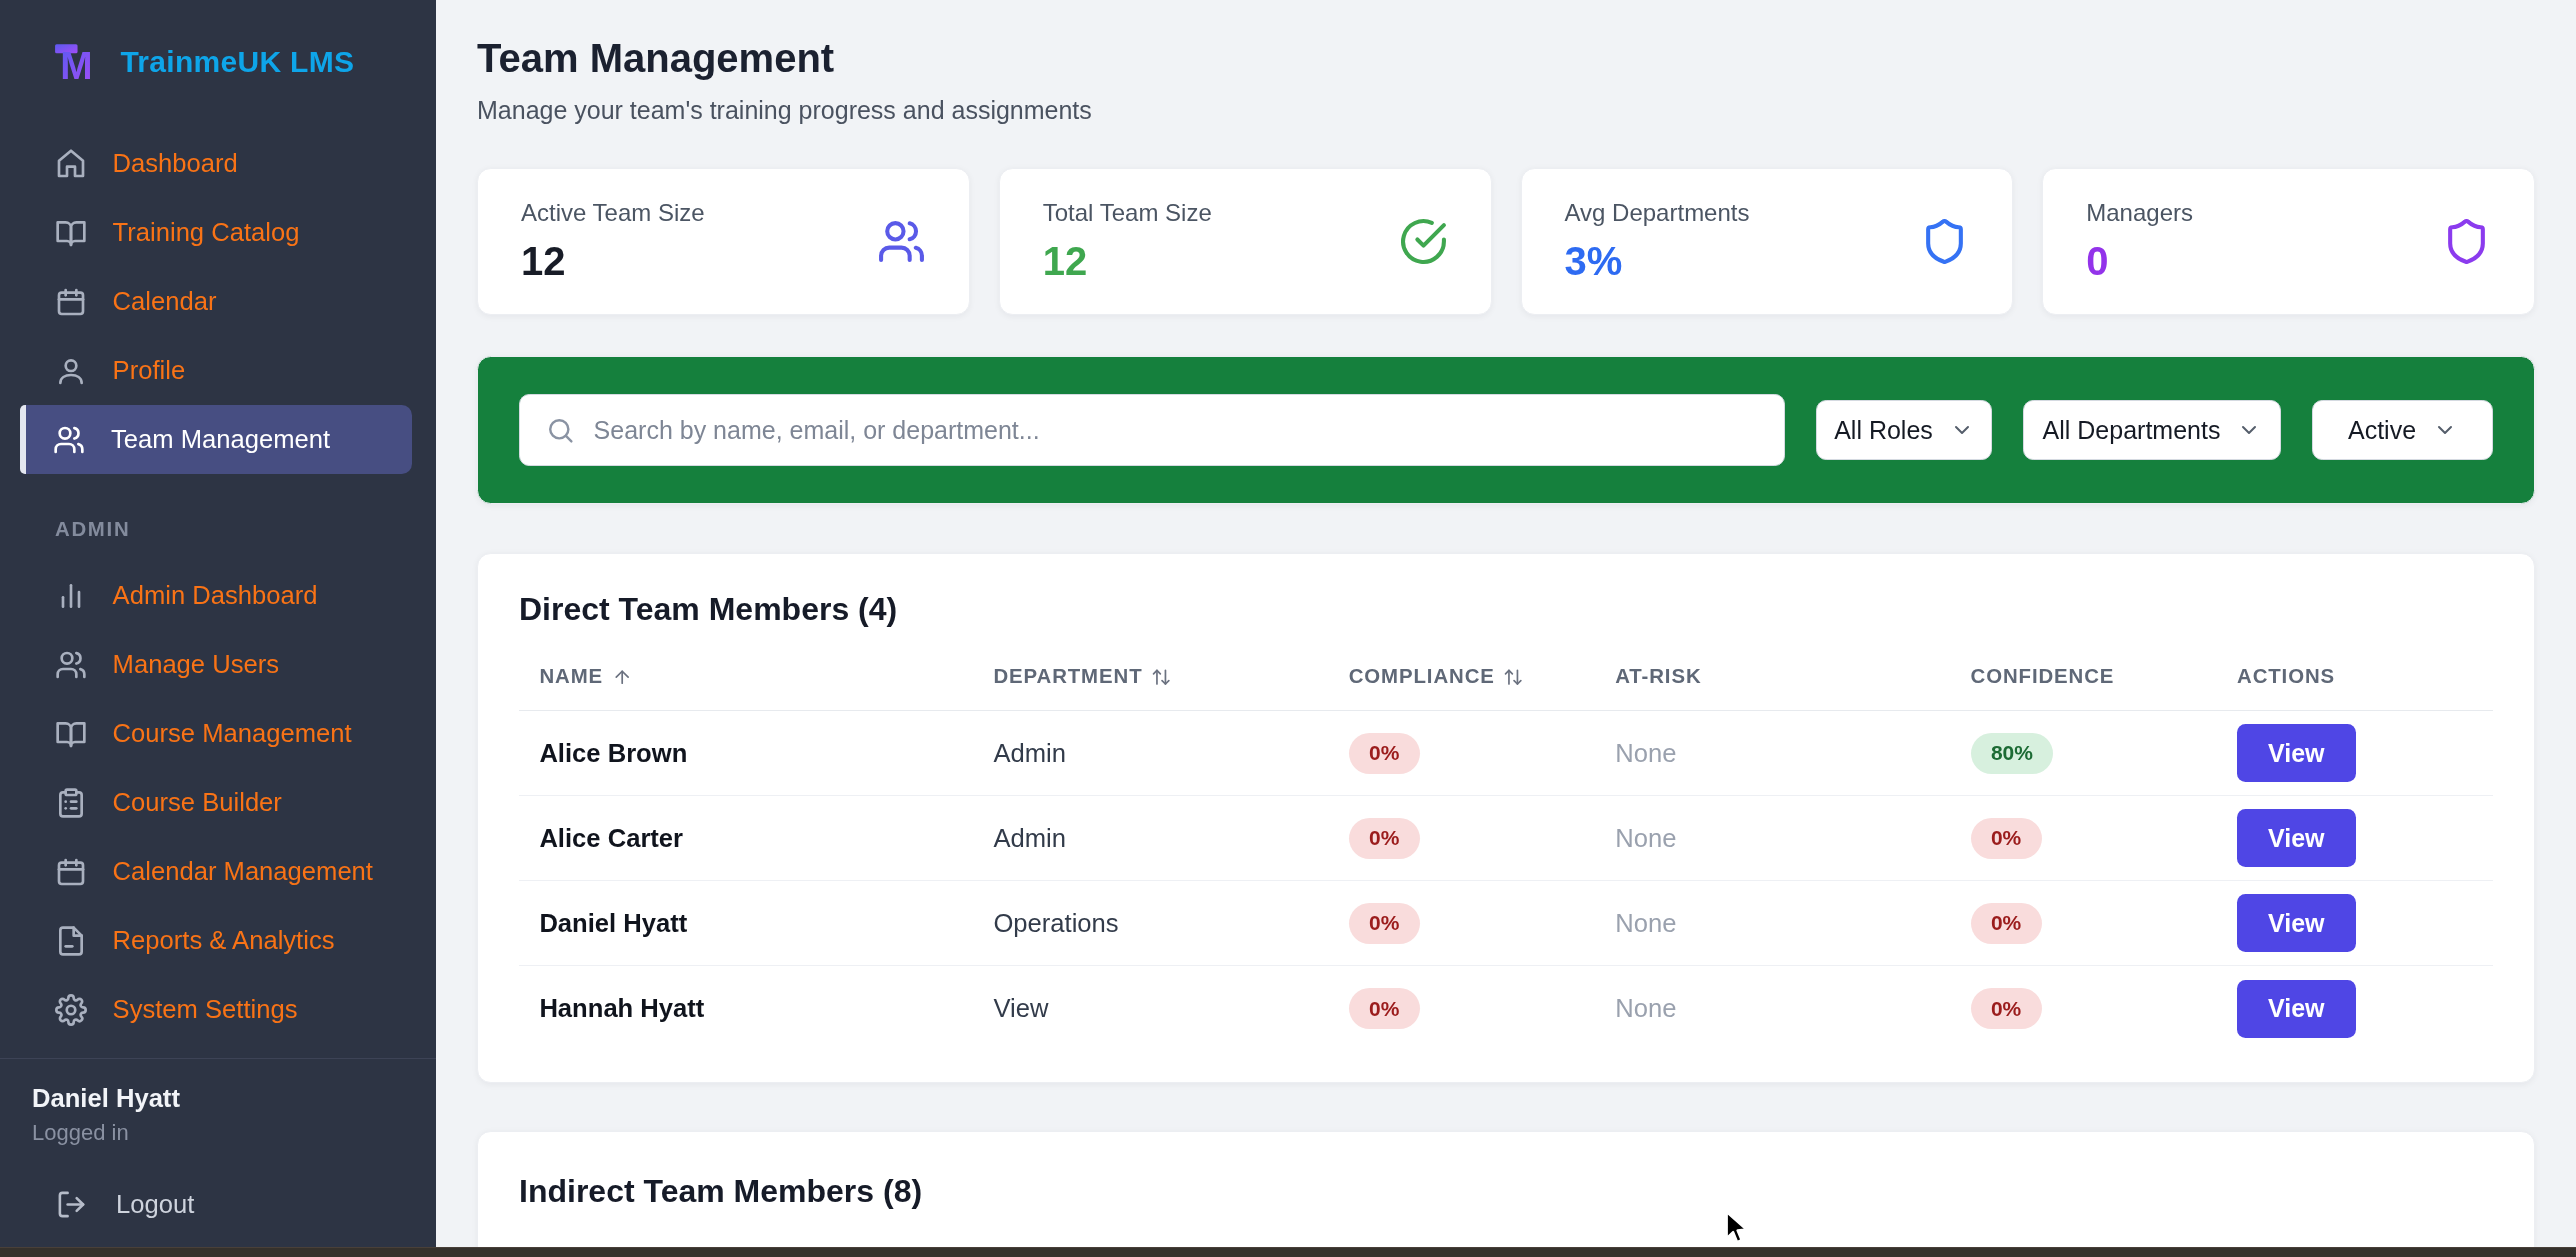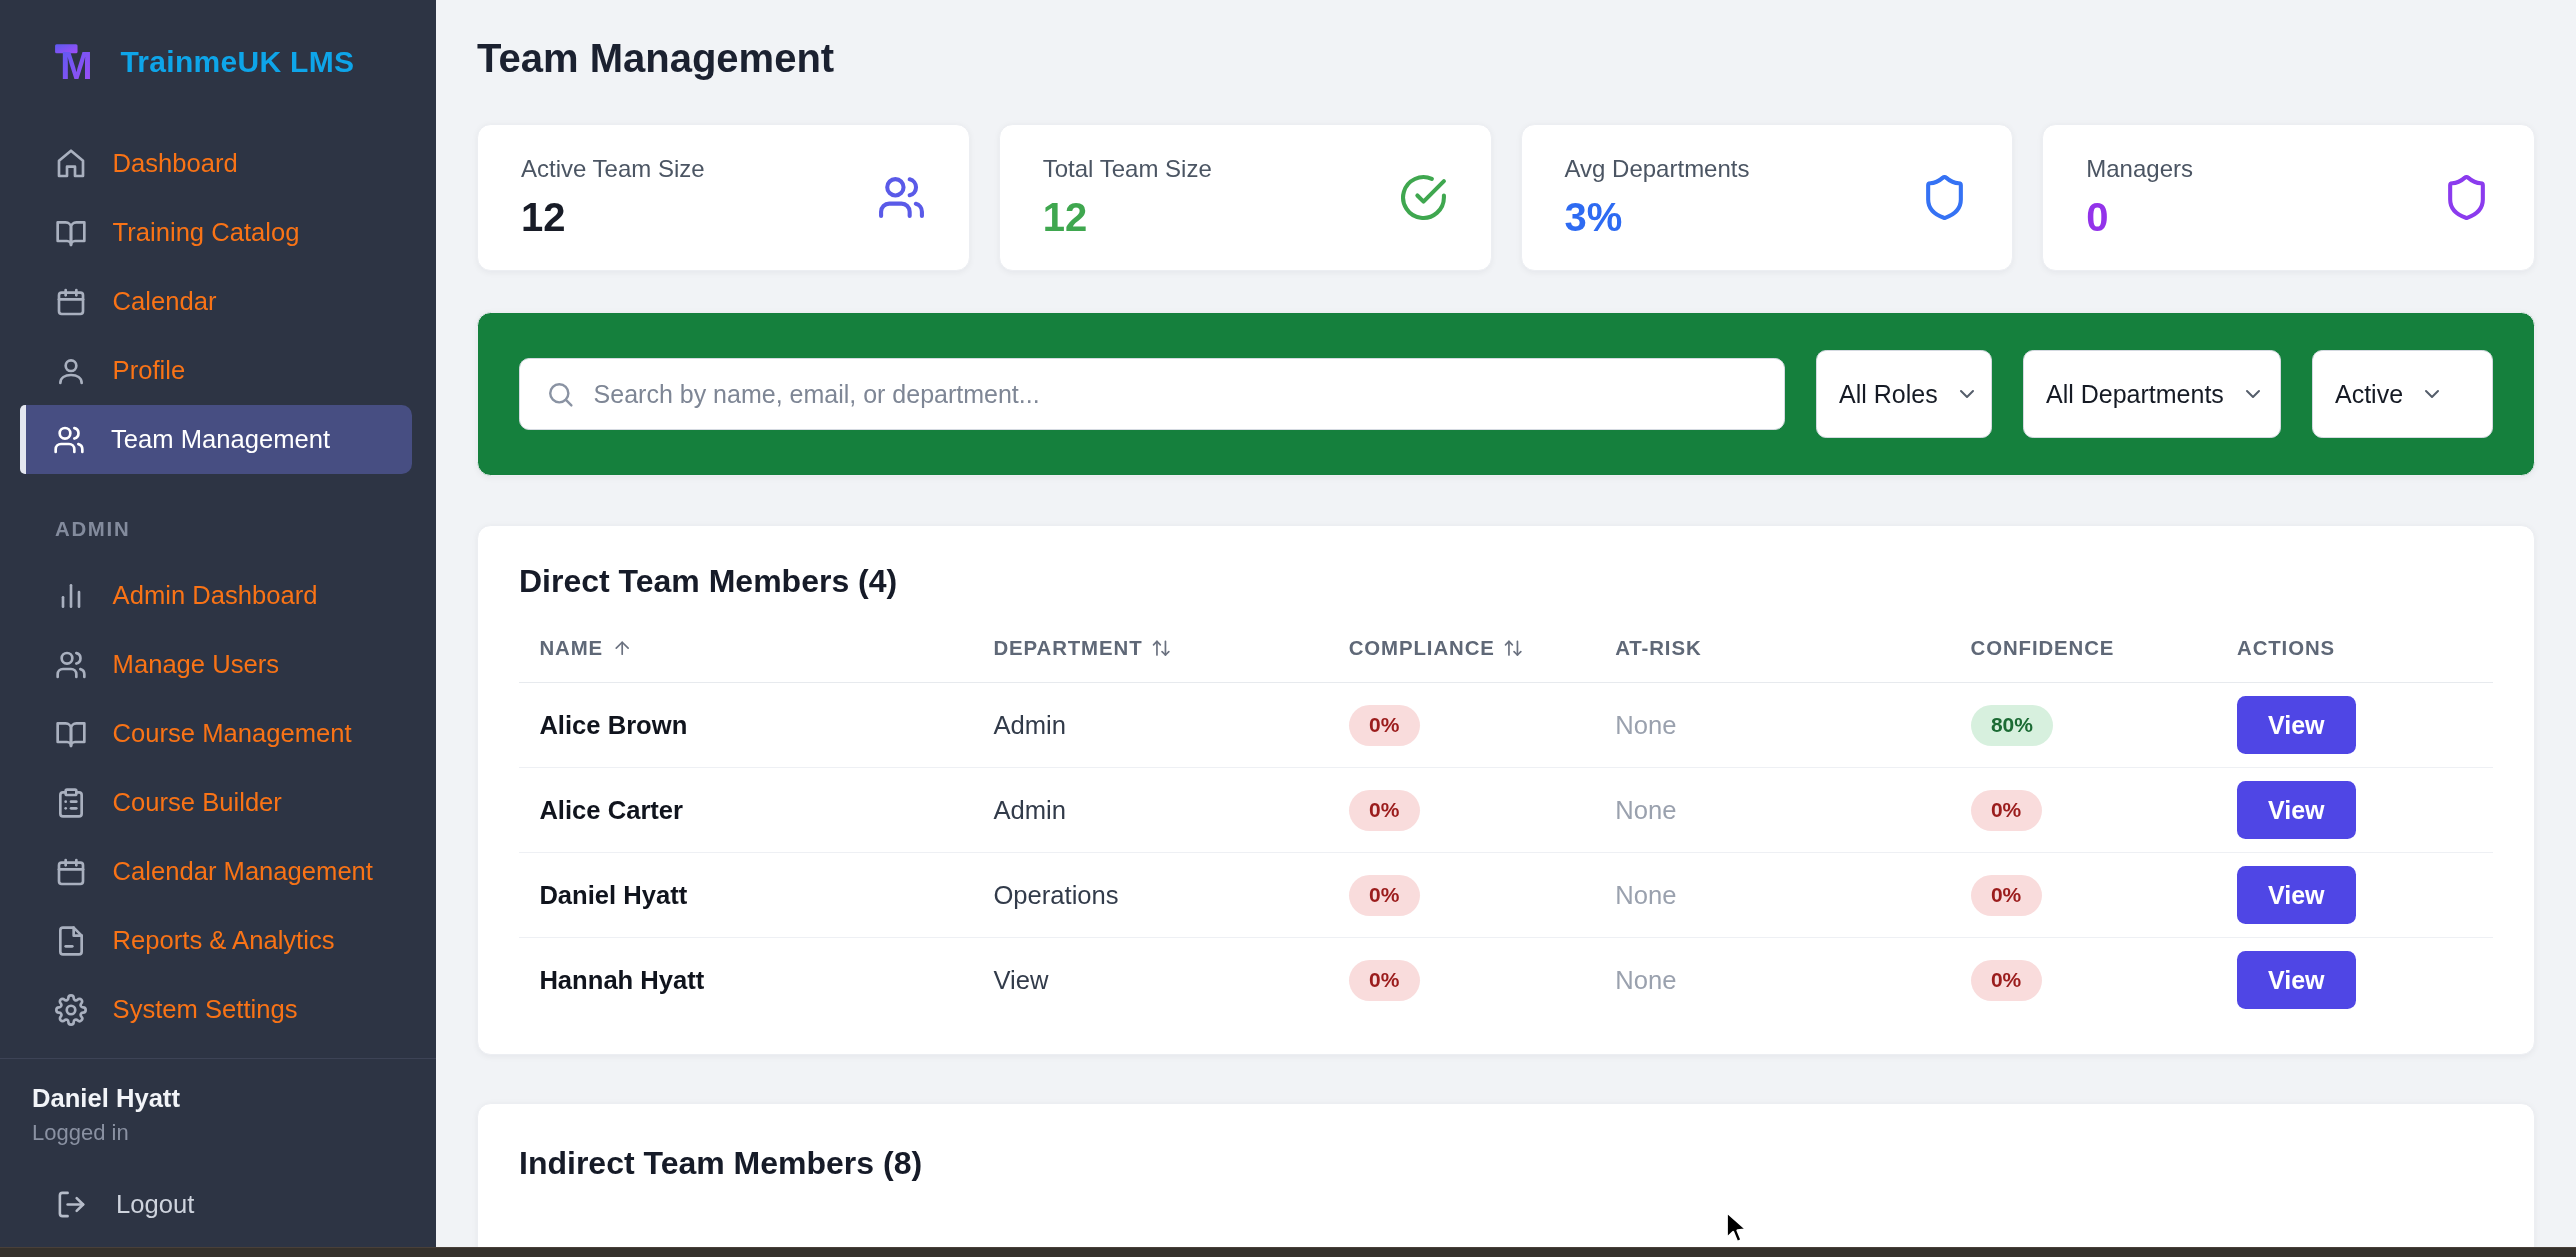--- a/index.html
+++ b/index.html
@@ -310,6 +310,7 @@
 
 <main class="main">
   <h1 class="page-title">Team Management</h1>
+  <div class="page-subtitle">Manage your team's training progress and assignments</div>
 
   <div class="stats">
 

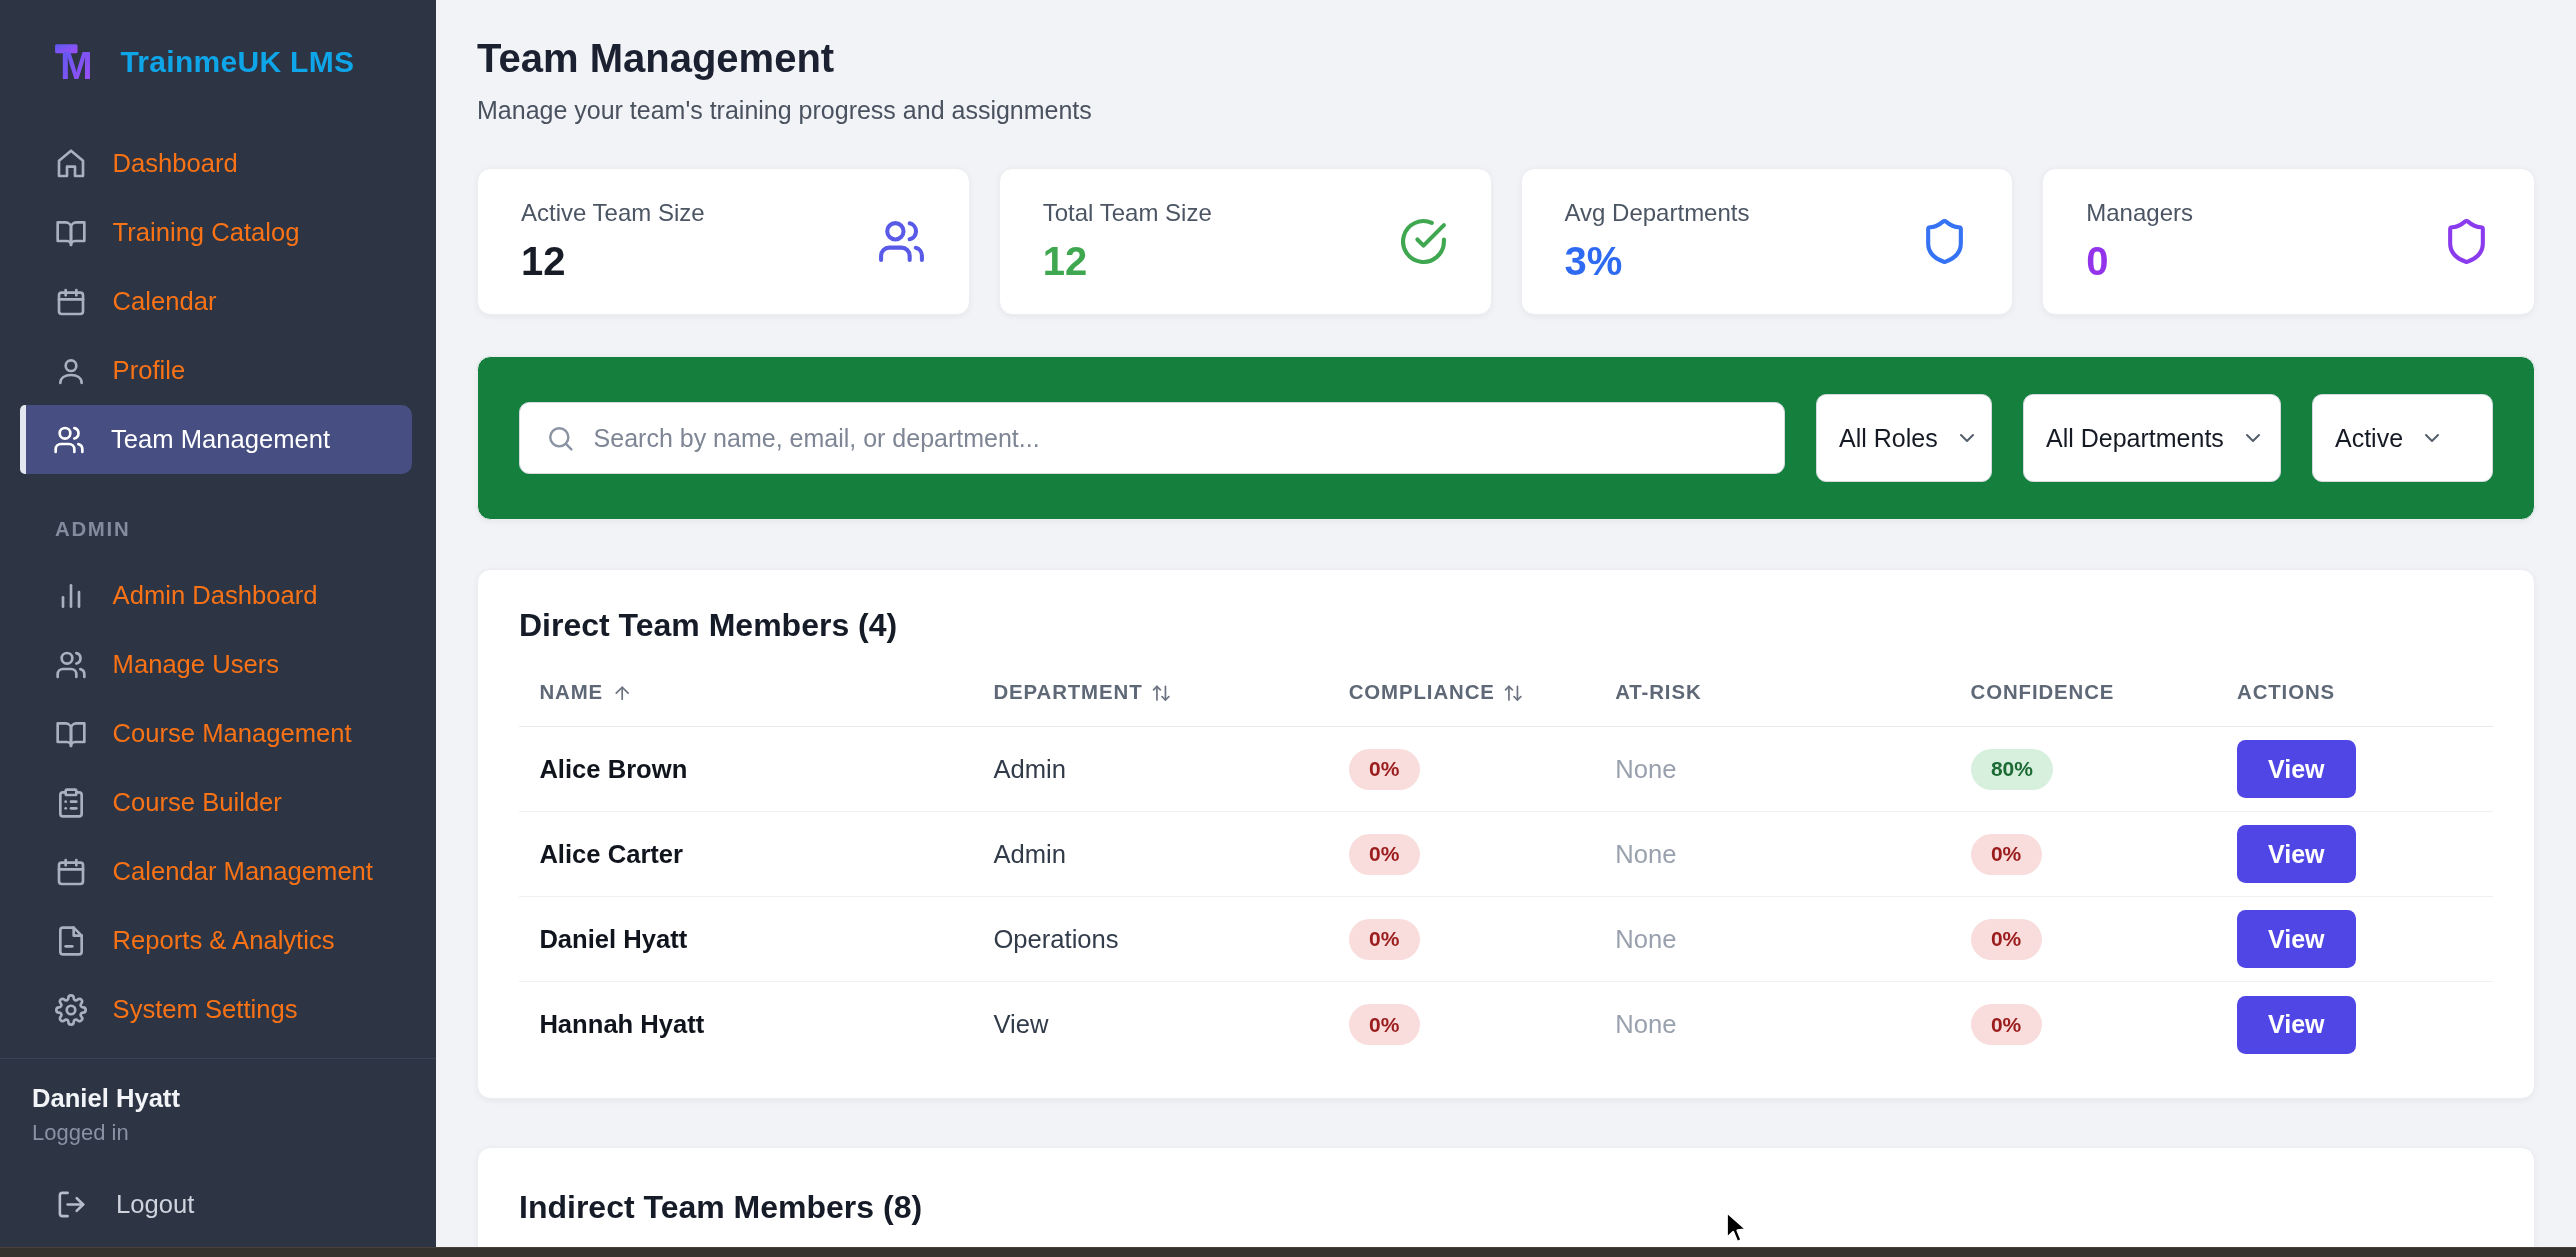--- a/index.html
+++ b/index.html
@@ -79,8 +79,8 @@
   }
   .search-box input::placeholder { color:#7e8695; }
   .select {
-    height:88px; border:1.7px solid #d5dae1; border-radius:10.2px; background:#fff;
-    display:flex; align-items:center; justify-content:flex-start;
+    height:60px; border:1.7px solid #d5dae1; border-radius:10.2px; background:#fff;
+    display:flex; align-items:center; justify-content:center;
     padding:8px 22px; font-size:25px; color:#151a24; gap:17px; cursor:pointer; white-space:nowrap;
   }
   .select .chev { width:24px; height:24px; color:#555e6b; flex:0 0 auto; }

